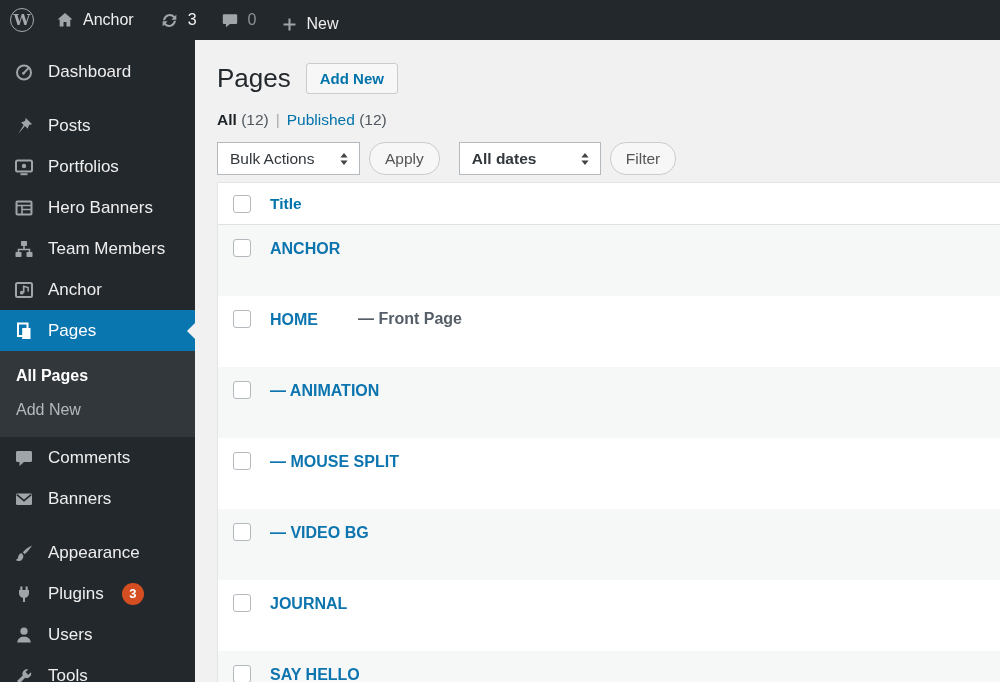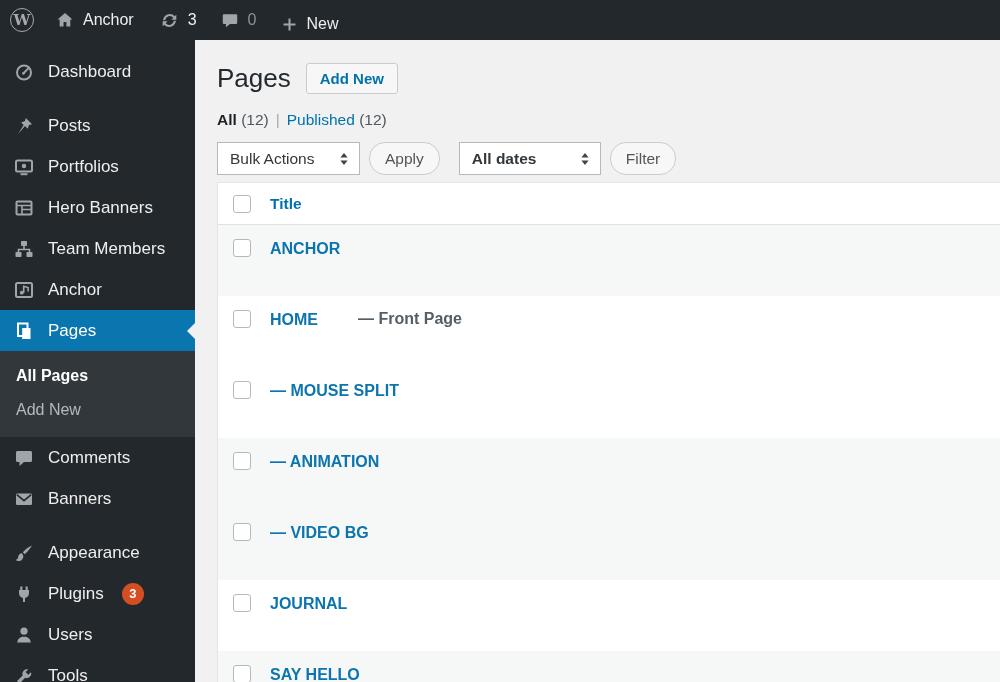--- a/index.html
+++ b/index.html
@@ -338,6 +338,11 @@
       </span>
     </div>
 
+    <div class="trow alt">
+      <input type="checkbox" class="wp-checkbox" style="">
+      <a class="row-title">— ANIMATION</a>
+    </div>
+
     <div class="trow">
       <input type="checkbox" class="wp-checkbox" style="">
       <a class="row-title">— MOUSE SPLIT</a>
@@ -345,21 +350,16 @@
 
     <div class="trow alt">
       <input type="checkbox" class="wp-checkbox" style="">
-      <a class="row-title">— ANIMATION</a>
+      <a class="row-title">— VIDEO BG</a>
+    </div>
+
+    <div class="trow">
+      <input type="checkbox" class="wp-checkbox" style="">
+      <a class="row-title">JOURNAL</a>
     </div>
 
     <div class="trow alt">
       <input type="checkbox" class="wp-checkbox" style="">
-      <a class="row-title">— VIDEO BG</a>
-    </div>
-
-    <div class="trow">
-      <input type="checkbox" class="wp-checkbox" style="">
-      <a class="row-title">JOURNAL</a>
-    </div>
-
-    <div class="trow alt">
-      <input type="checkbox" class="wp-checkbox" style="">
       <a class="row-title">SAY HELLO</a>
     </div>
   </div>

